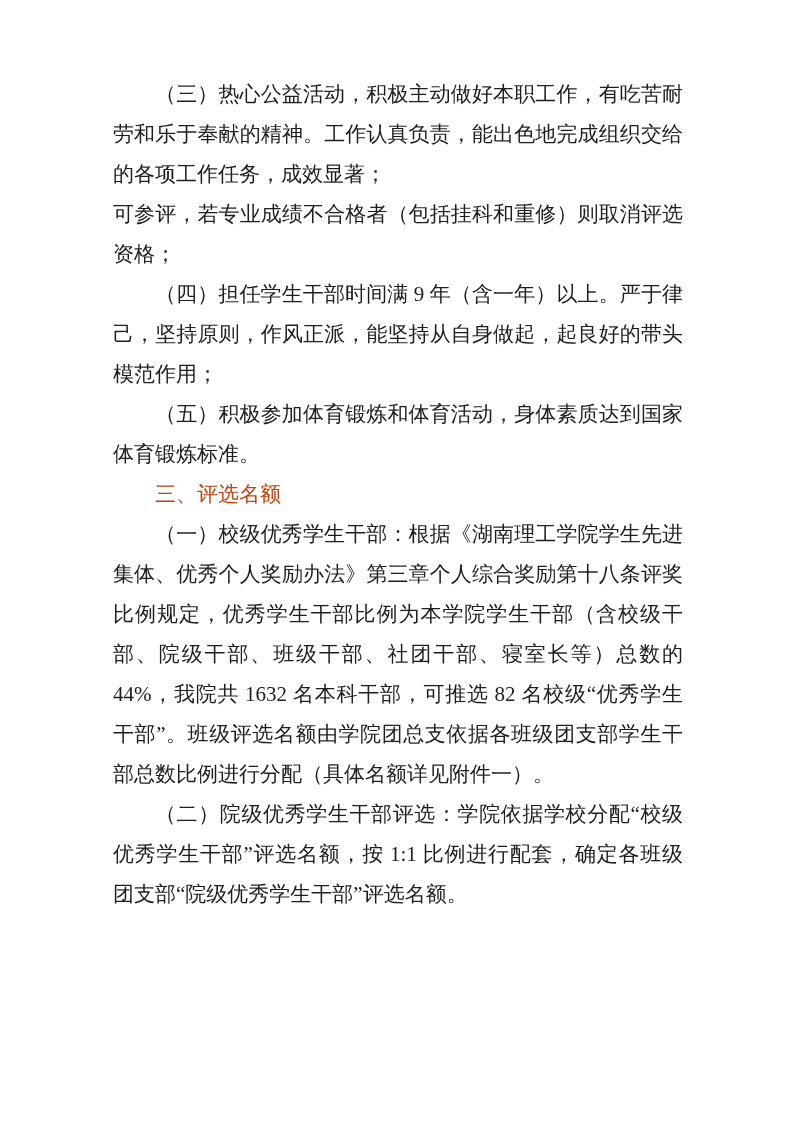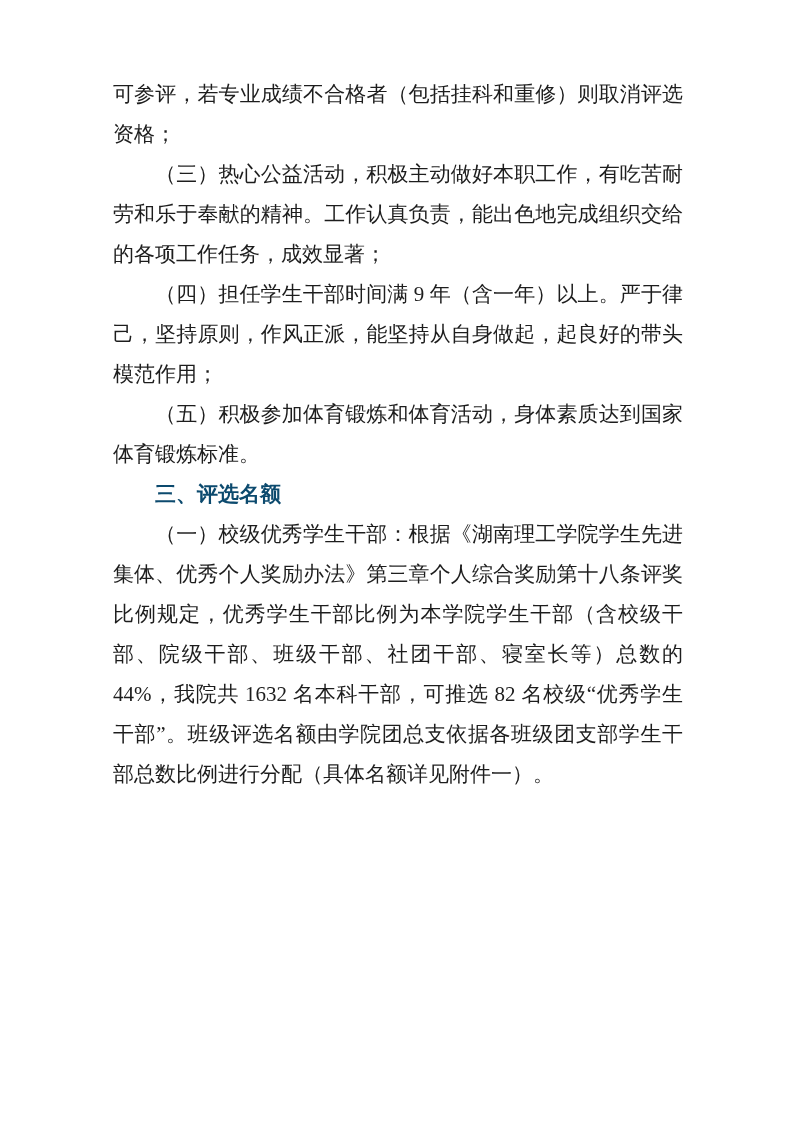--- a/index.html
+++ b/index.html
@@ -43,8 +43,8 @@
 
 <div class="page">
   <div class="content">
+      <p class="body indent">（三）热心公益活动，积极主动做好本职工作，有吃苦耐劳和乐于奉献的精神。工作认真负责，能出色地完成组织交给的各项工作任务，成效显著；</p>
       <p class="body">可参评，若专业成绩不合格者（包括挂科和重修）则取消评选资格；</p>
-      <p class="body indent">（三）热心公益活动，积极主动做好本职工作，有吃苦耐劳和乐于奉献的精神。工作认真负责，能出色地完成组织交给的各项工作任务，成效显著；</p>
       <p class="body indent">（四）担任学生干部时间满 9 年（含一年）以上。严于律己，坚持原则，作风正派，能坚持从自身做起，起良好的带头模范作用；</p>
       <p class="body indent">（五）积极参加体育锻炼和体育活动，身体素质达到国家体育锻炼标准。</p>
       <p class="heading indent">三、评选名额</p>

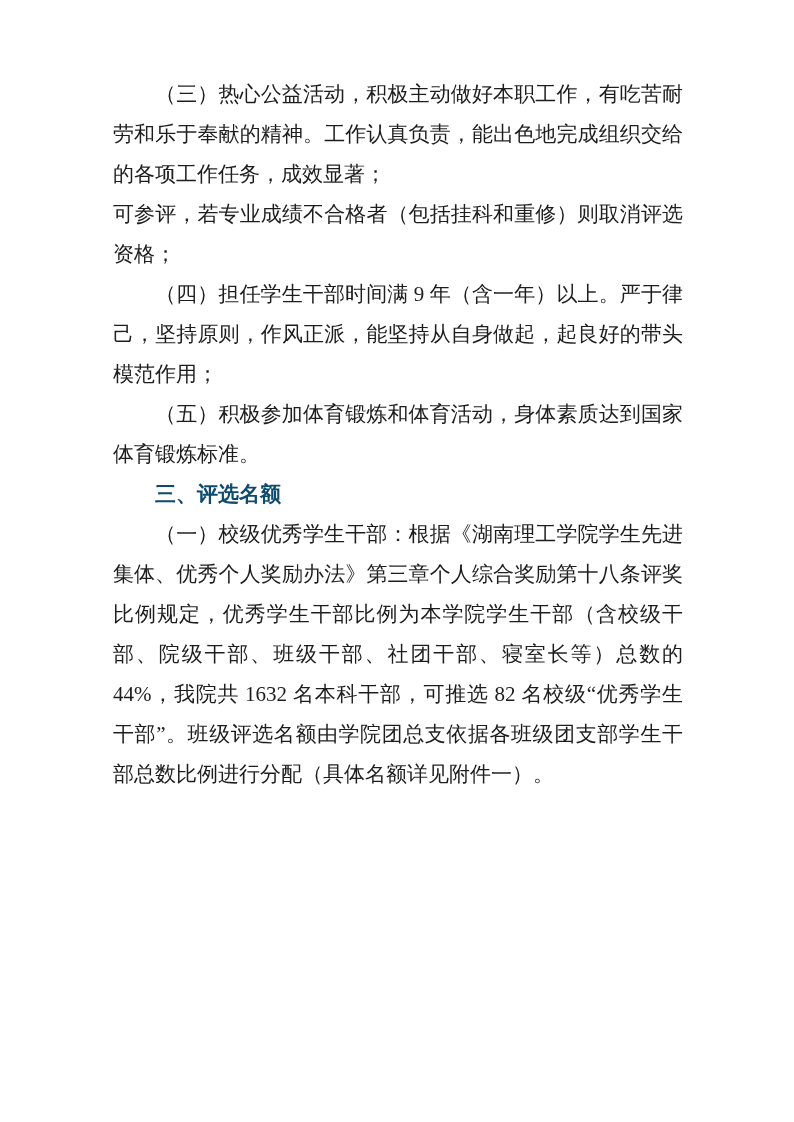--- a/index.html
+++ b/index.html
@@ -33,9 +33,9 @@
     text-indent: 2em;
   }
   .heading {
-    font-weight: bold;
+    font-weight: normal;
     font-family: "Liberation Sans", "DejaVu Sans", sans-serif;
-    color: #0c4a6e;
+    color: #c2410c;
   }
 </style>
 </head>

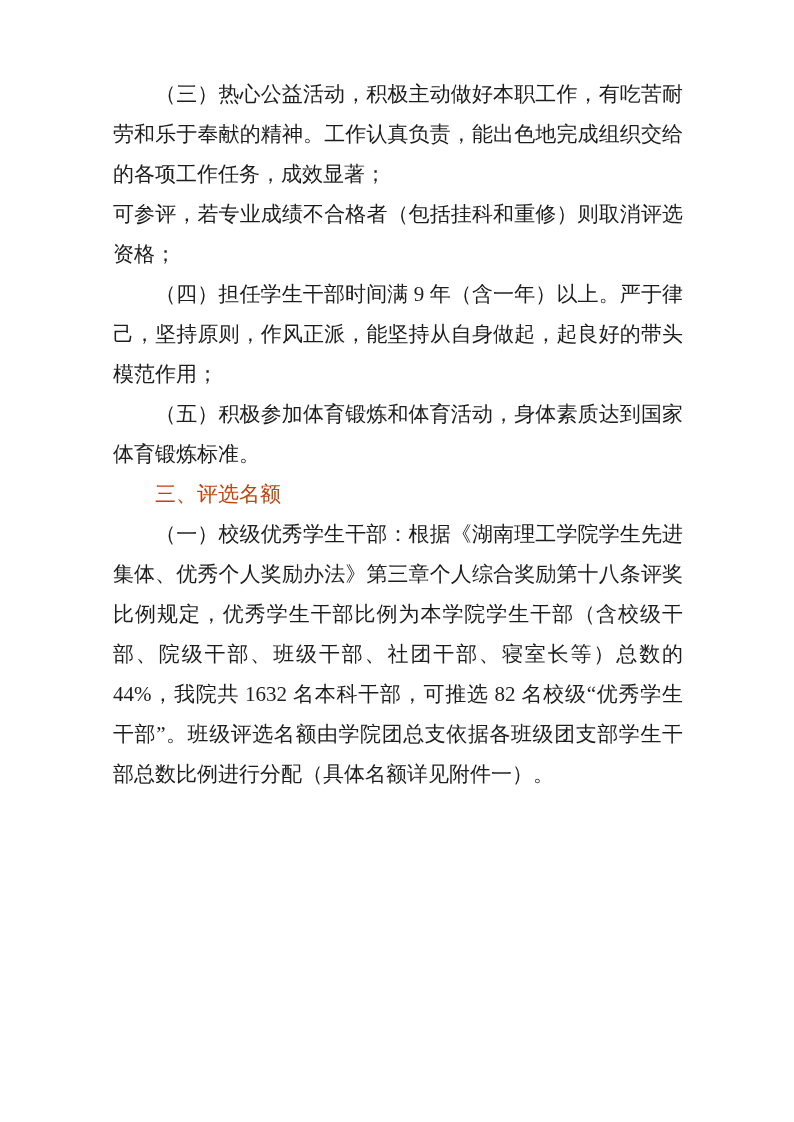--- a/index.html
+++ b/index.html
@@ -49,6 +49,7 @@
       <p class="body indent">（五）积极参加体育锻炼和体育活动，身体素质达到国家体育锻炼标准。</p>
       <p class="heading indent">三、评选名额</p>
       <p class="body indent">（一）校级优秀学生干部：根据《湖南理工学院学生先进集体、优秀个人奖励办法》第三章个人综合奖励第十八条评奖比例规定，优秀学生干部比例为本学院学生干部（含校级干部、院级干部、班级干部、社团干部、寝室长等）总数的 44%，我院共 1632 名本科干部，可推选 82 名校级“优秀学生干部”。班级评选名额由学院团总支依据各班级团支部学生干部总数比例进行分配（具体名额详见附件一）。</p>
+      <p class="body indent">（二）院级优秀学生干部评选：学院依据学校分配“校级优秀学生干部”评选名额，按 1:1 比例进行配套，确定各班级团支部“院级优秀学生干部”评选名额。</p>
     </div>
 </div>
 

